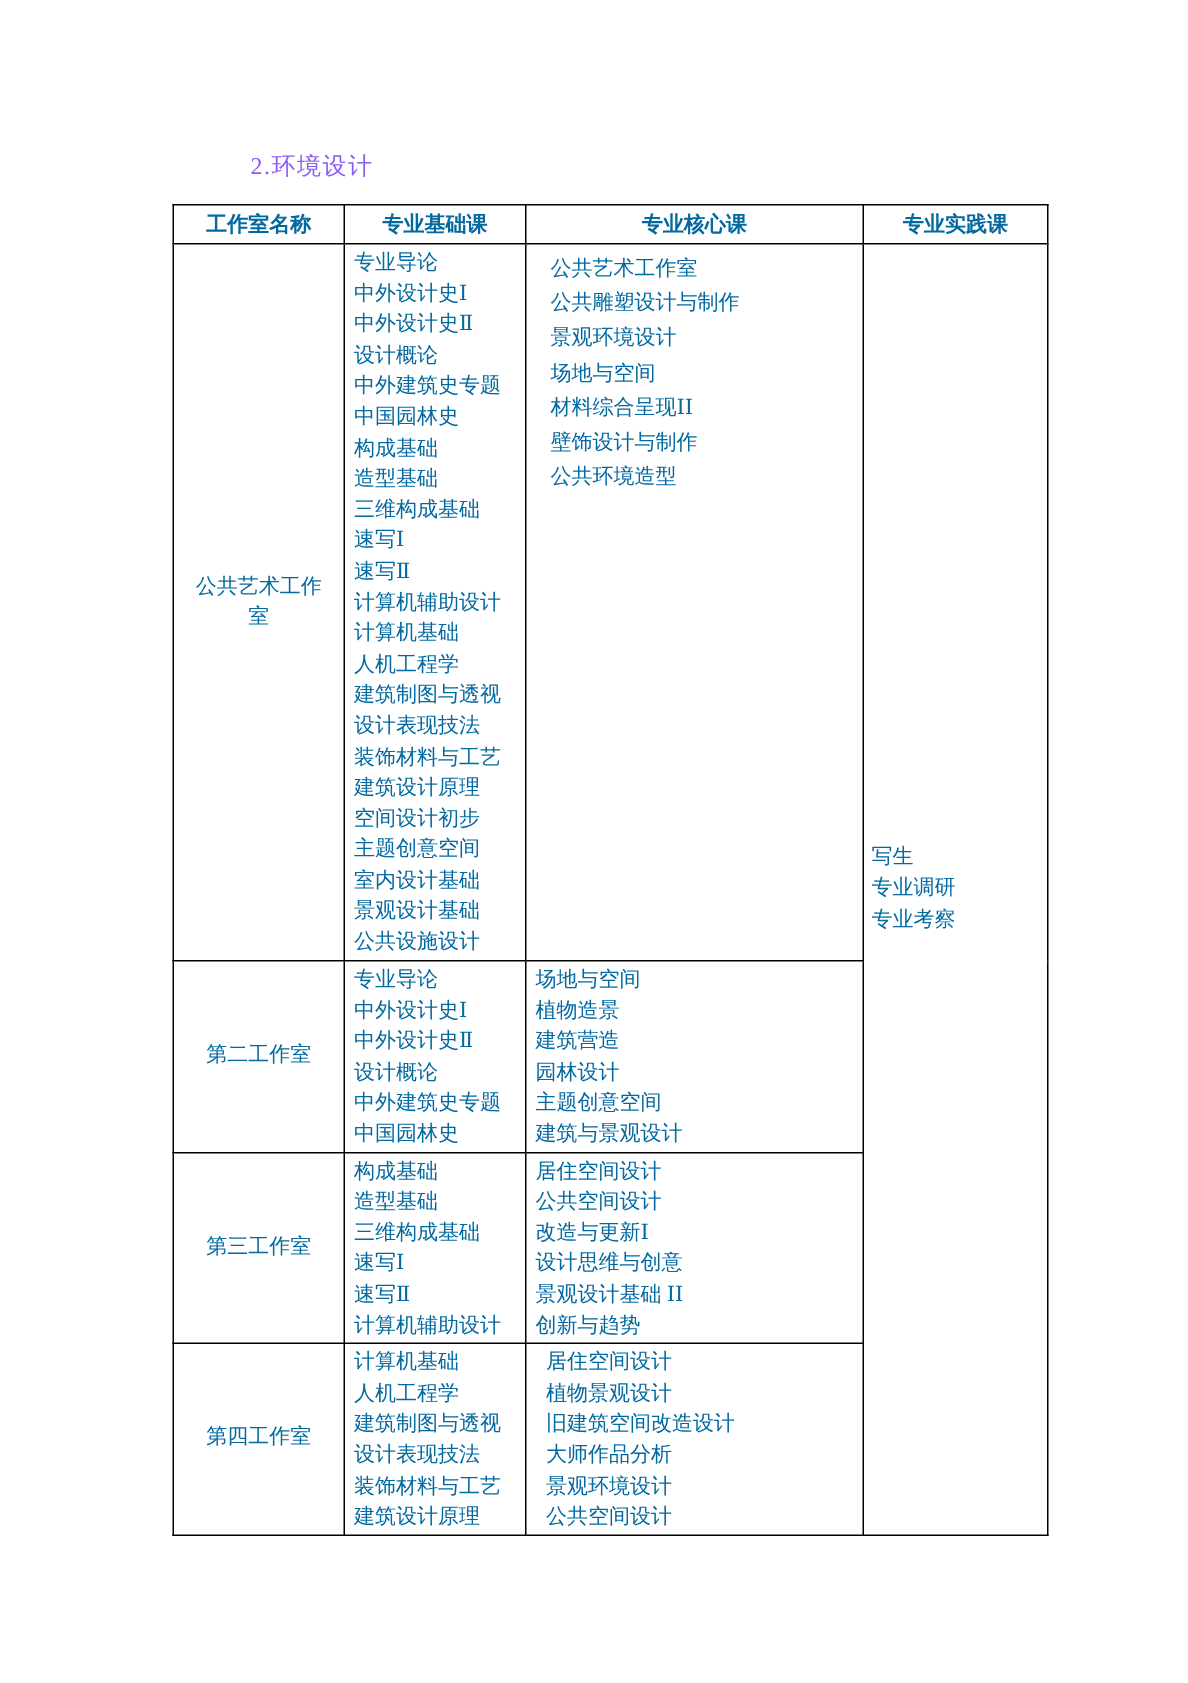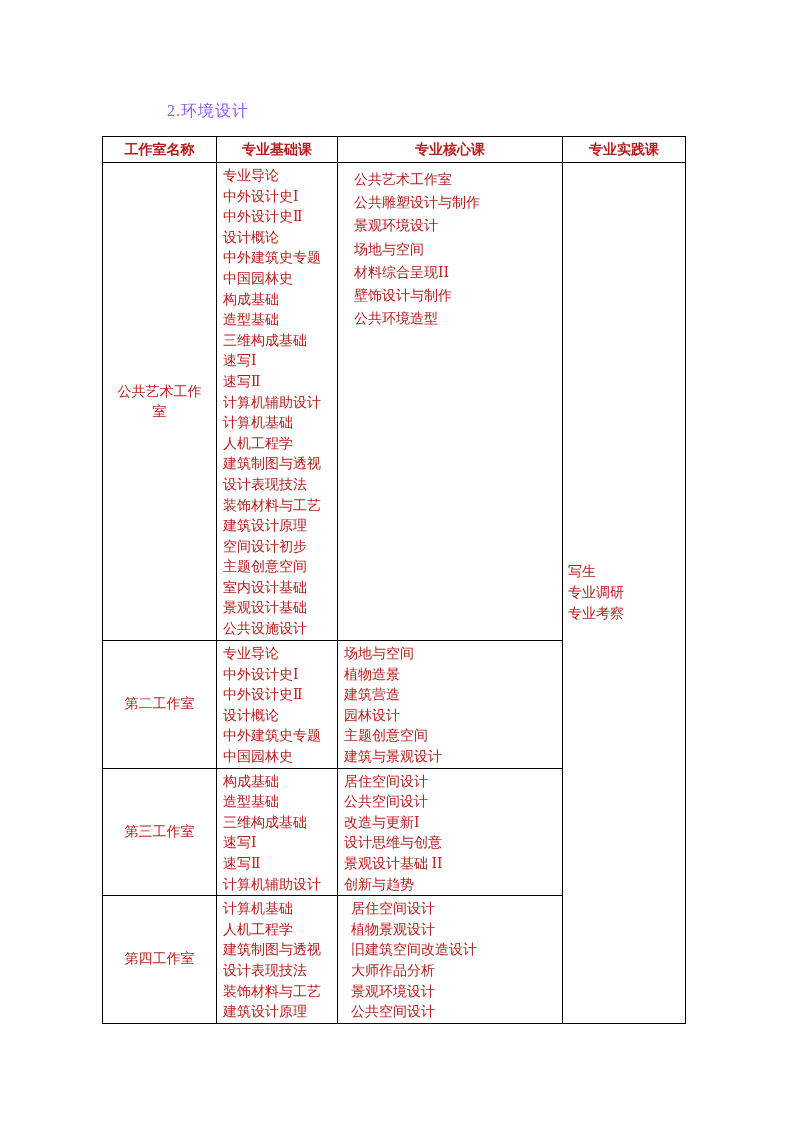--- a/index.html
+++ b/index.html
@@ -28,13 +28,13 @@
   }
   table.course-table {
     position: absolute;
-    left: 102px;
+    left: 115px;
     top: 136px;
     width: 583px;
     border-collapse: collapse;
     table-layout: fixed;
     font-size: 14px;
-    color: #b91c1c;
+    color: #0369a1;
   }
   .course-table th,
   .course-table td {

